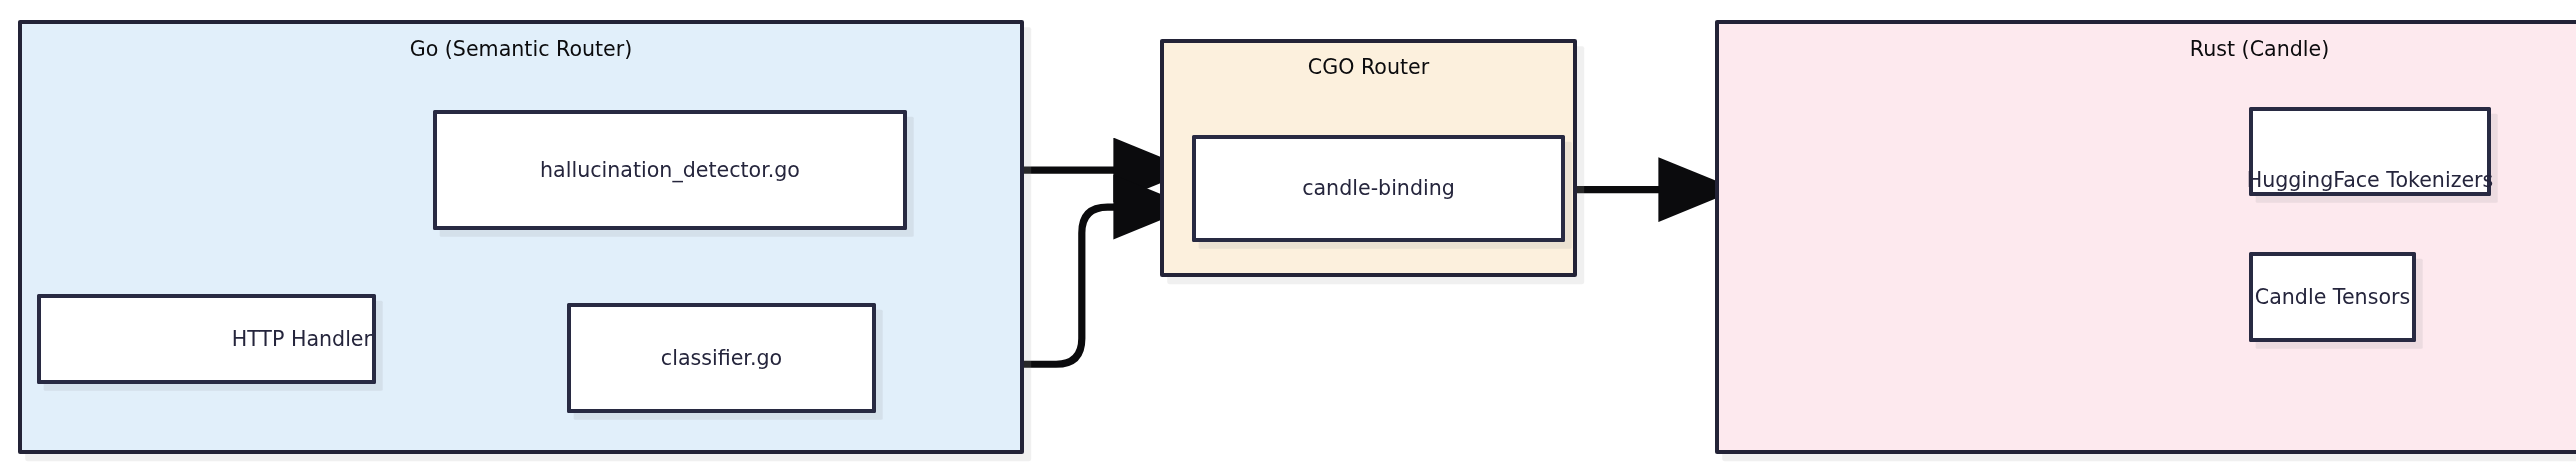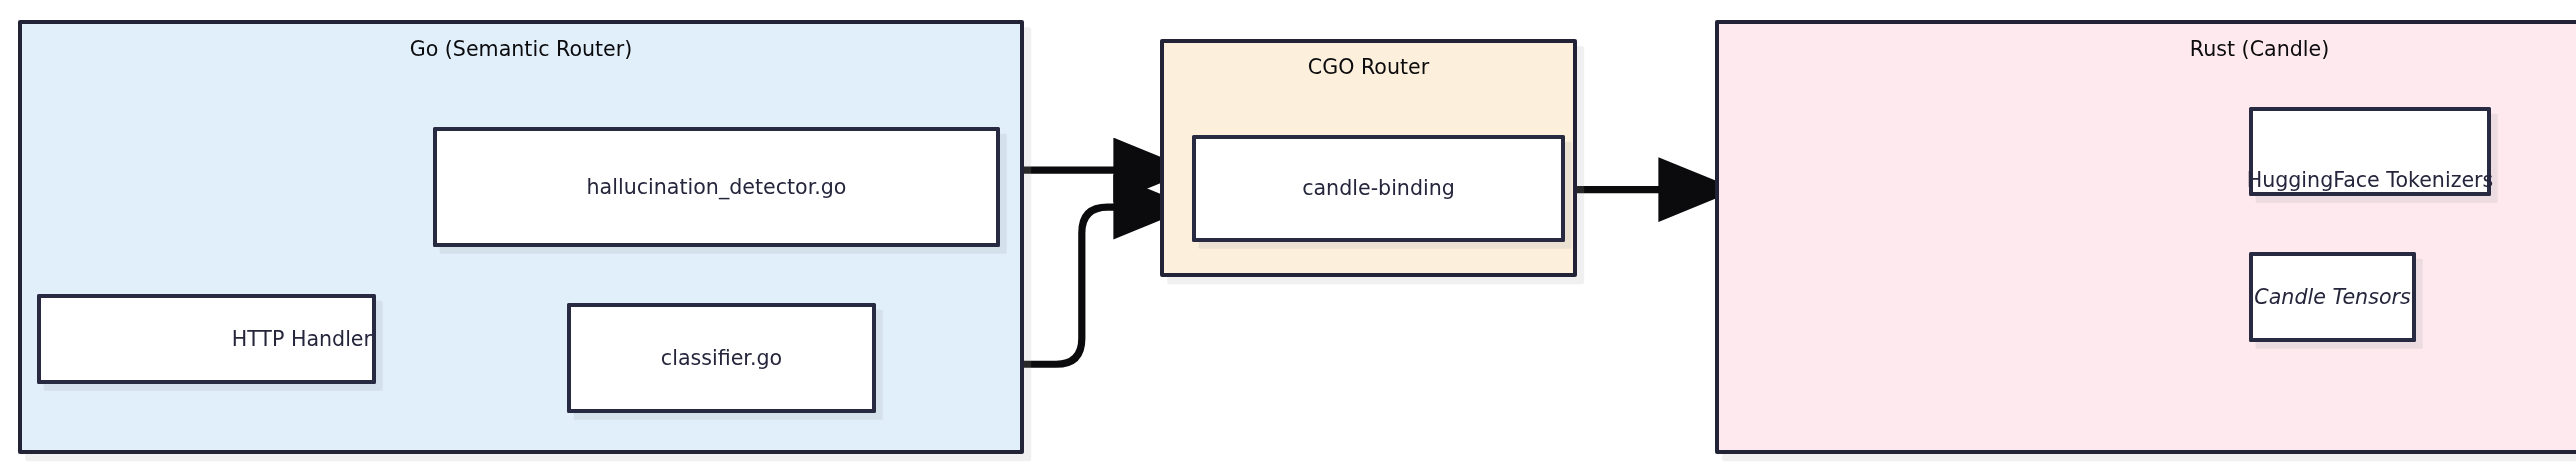--- a/index.html
+++ b/index.html
@@ -80,7 +80,7 @@
     white-space: nowrap;
     text-align: center;
   }
-  #node-hallucination { left: 433px;  top: 110px; width: 567px; height: 120px; margin-top: 17px; }
+  #node-hallucination { left: 433px;  top: 110px; width: 474px; height: 120px; }
   #node-http         { left: 37px;   top: 294px; width: 339px;  height: 90px; justify-content: flex-end; }
   #node-classifier   { left: 567px; top: 303px; width: 309px;  height: 110px; }
   #node-candle-binding { left: 1192px; top: 135px; width: 373px; height: 107px; }

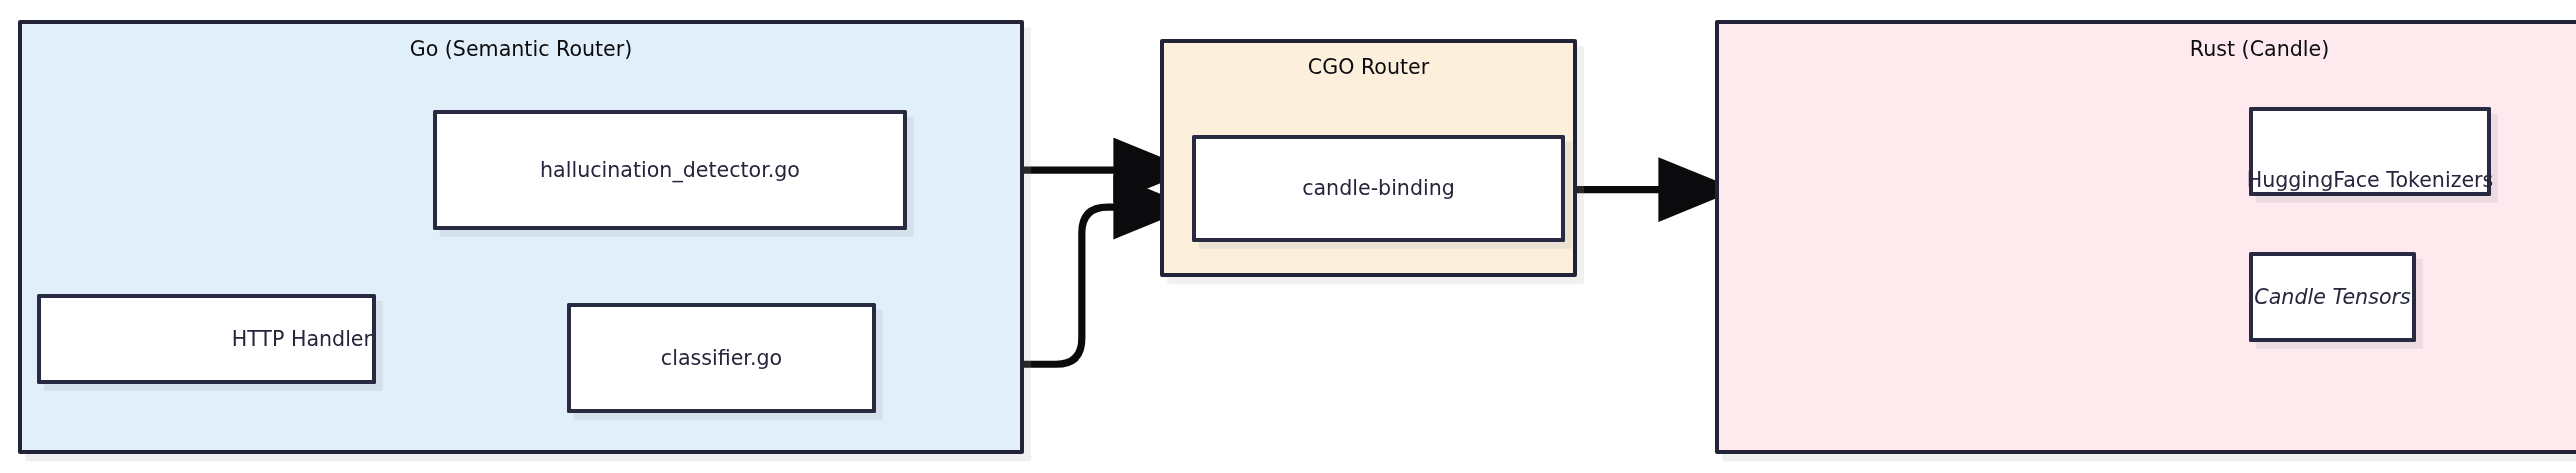--- a/index.html
+++ b/index.html
@@ -86,7 +86,7 @@
   #node-candle-binding { left: 1192px; top: 135px; width: 373px; height: 107px; }
   #node-modernbert   { left: 1736px; top: 123px; width: 223px;  height: 94px; }
   #node-hf-tokenizers{ left: 2249px; top: 107px; width: 242px;  height: 89px; align-items: flex-end; }
-  #node-candle-tensors{ left: 2249px; top: 252px; width: 167px; height: 90px; font-style: italic; }
+  #node-candle-tensors{ left: 2249px; top: 252px; width: 167px; height: 90px; }
 </style>
 </head>
 <body>

